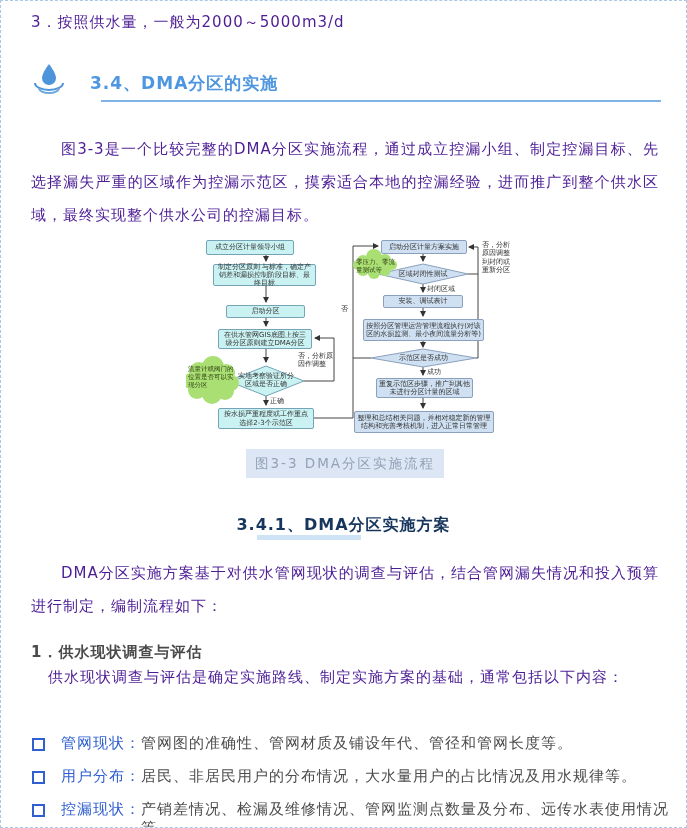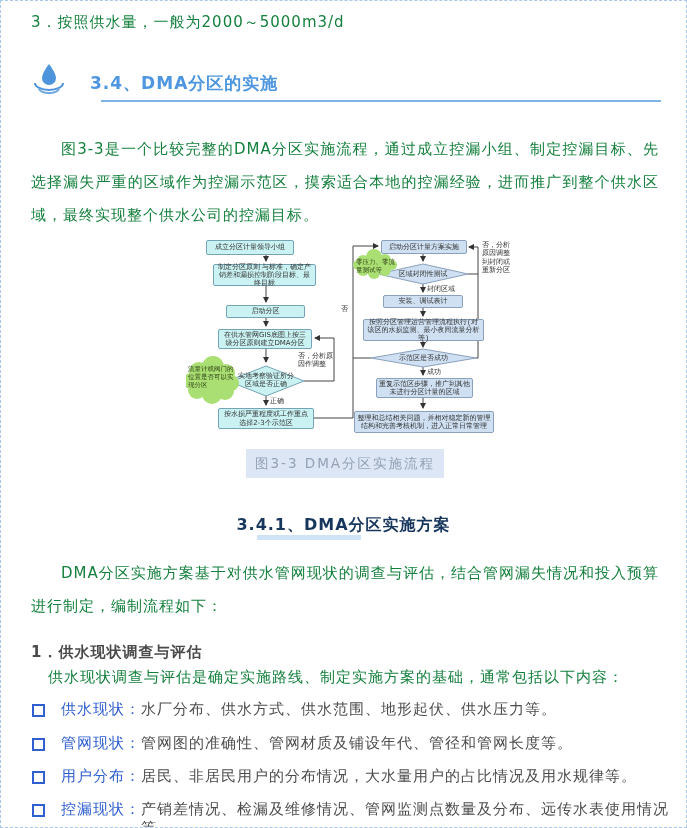--- a/index.html
+++ b/index.html
@@ -7,7 +7,7 @@
   .page{position:relative;width:687px;height:828px;box-sizing:border-box;
         border:1px dashed #a9c7e7;background:#fff;overflow:hidden;}
   .abs{position:absolute;}
-  .body-text{font-size:15px;color:#15803d;letter-spacing:1px;line-height:33px;text-align:justify;}
+  .body-text{font-size:15px;color:#4c1d95;letter-spacing:1px;line-height:33px;text-align:justify;}
   .indent{text-indent:2em;}
   .sec-title{font-size:17px;font-weight:bold;color:#4e96e0;letter-spacing:1px;}
   .sub-title{font-size:16px;font-weight:bold;color:#17365d;letter-spacing:1px;text-align:center;width:100%;position:relative;z-index:2;}

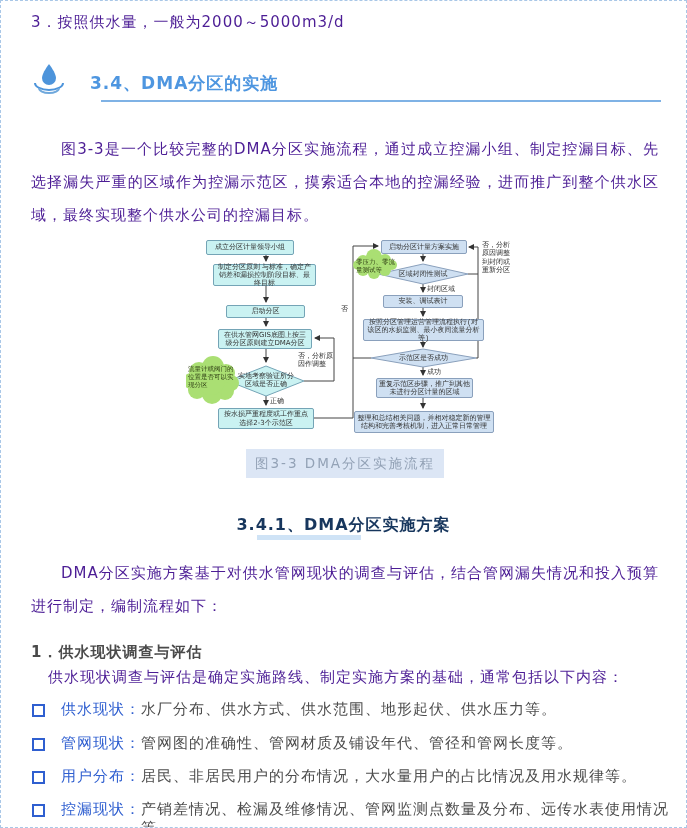--- a/index.html
+++ b/index.html
@@ -24,7 +24,7 @@
   .fc{position:absolute;font-size:7px;line-height:1.18;color:#333;text-align:center;box-sizing:border-box;}
   .fbox{display:flex;align-items:center;justify-content:center;padding:1px 2px;border-radius:2px;}
   .box-l{background:#caf2f2;border:1px solid #74a4b6;}
-  .box-r{background:#cfe0f2;border:1px solid #8aa0bc;font-family:Liberation Mono, monospace;}
+  .box-r{background:#cfe0f2;border:1px solid #8aa0bc;}
   .flbl{position:absolute;font-size:7px;line-height:1.2;color:#333;text-align:left;}
   .cloud-txt{position:absolute;font-size:6.5px;line-height:1.25;color:#2f3f14;text-align:left;}
   svg{display:block;}

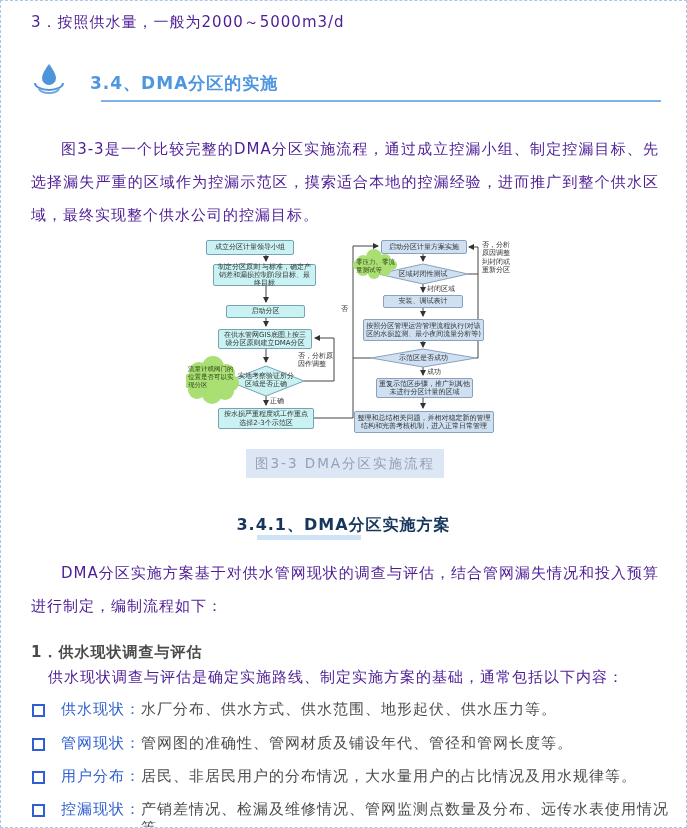--- a/index.html
+++ b/index.html
@@ -139,11 +139,6 @@
   <div class="abs list-heading" style="left:30px;top:642px;">1．供水现状调查与评估</div>
   <div class="abs body-text" style="left:47px;top:664px;width:612px;line-height:24px;">供水现状调查与评估是确定实施路线、制定实施方案的基础，通常包括以下内容：</div>
 
-  <div class="abs bullet-row" style="left:31px;top:699px;width:630px;">
-    <span class="bullet-sq"></span>
-    <span class="term">供水现状：</span>
-    <span class="desc">水厂分布、供水方式、供水范围、地形起伏、供水压力等。</span>
-  </div>
   <div class="abs bullet-row" style="left:31px;top:766px;width:630px;">
     <span class="bullet-sq"></span>
     <span class="term">用户分布：</span>

